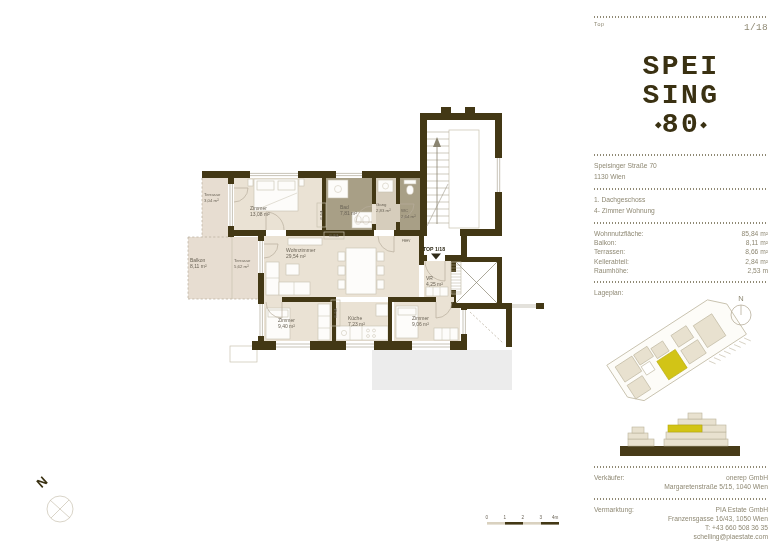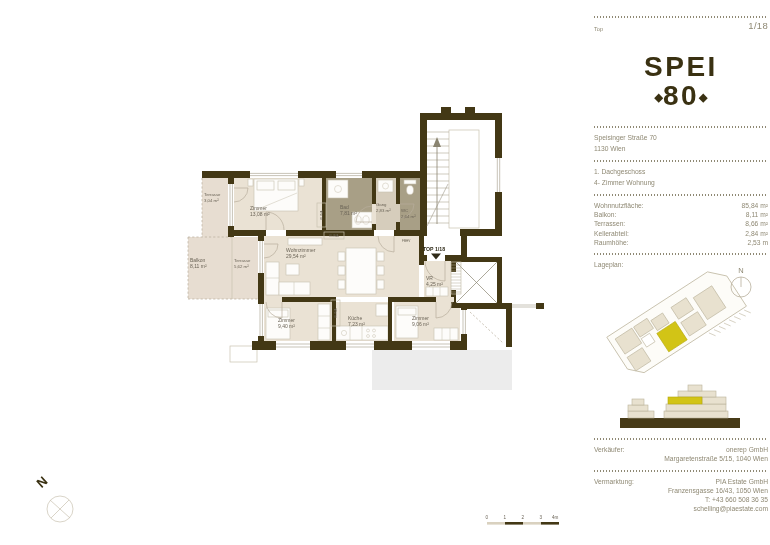--- a/index.html
+++ b/index.html
@@ -11,7 +11,7 @@
   .panel{position:absolute;left:594px;top:13px;width:174px;font-size:6.7px;line-height:1.55;}
   .dots{height:2px;width:100%;margin:3px 0;
         background-image:repeating-linear-gradient(90deg,#8f8974 0,#8f8974 1.1px,transparent 1.1px,transparent 3px);}
-  .head{display:flex;justify-content:space-between;align-items:flex-end;height:13px;}
+  .head{display:flex;justify-content:space-between;height:13px;font-family:Liberation Mono, monospace;}
   .head .top-label{font-size:5.6px;}
   .head .page-num{font-size:9.5px;letter-spacing:.3px;}
   .logo{margin-top:18px;margin-bottom:14px;text-align:center;color:#3a3112;

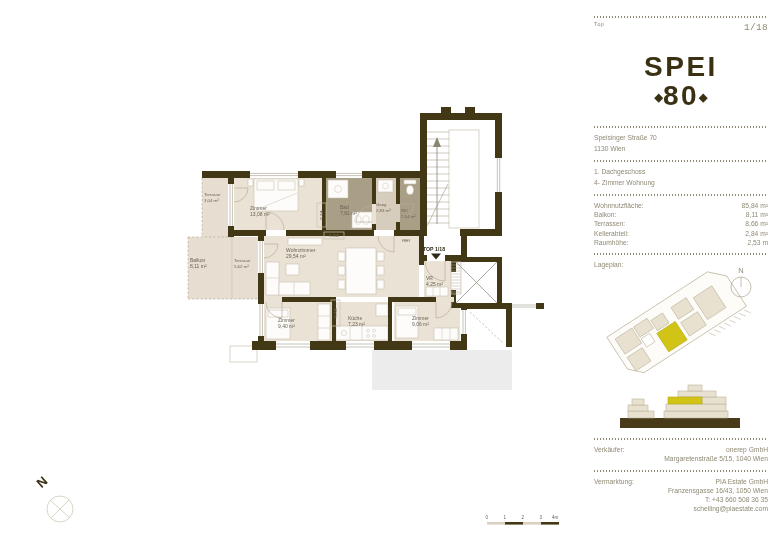--- a/index.html
+++ b/index.html
@@ -15,7 +15,7 @@
   .head .top-label{font-size:5.6px;}
   .head .page-num{font-size:9.5px;letter-spacing:.3px;}
   .logo{margin-top:18px;margin-bottom:14px;text-align:center;color:#3a3112;
-        font-weight:bold;font-size:28px;line-height:29px;letter-spacing:2.5px;}
+        font-weight:bold;font-size:28px;line-height:29px;letter-spacing:2.5px;font-family:Liberation Mono, monospace;}
   .logo .dia{font-size:11px;vertical-align:0.32em;letter-spacing:0;}
   .blk{padding:2px 0 3px 0;}
   .mrow{display:flex;justify-content:space-between;line-height:9.2px;}

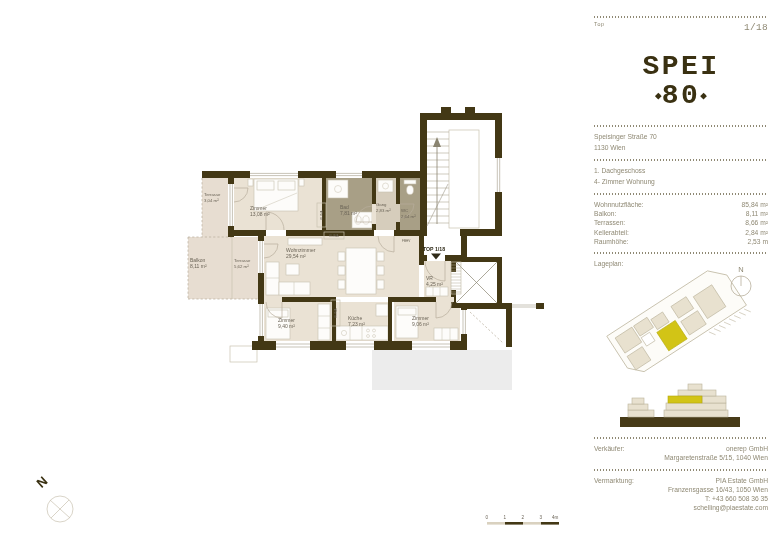--- a/index.html
+++ b/index.html
@@ -370,6 +370,7 @@
 
     <div class="logo">
       <div>SPEI</div>
+      <div>SING</div>
       <div><span class="dia">◆</span><span>80</span><span class="dia">◆</span></div>
     </div>
 

